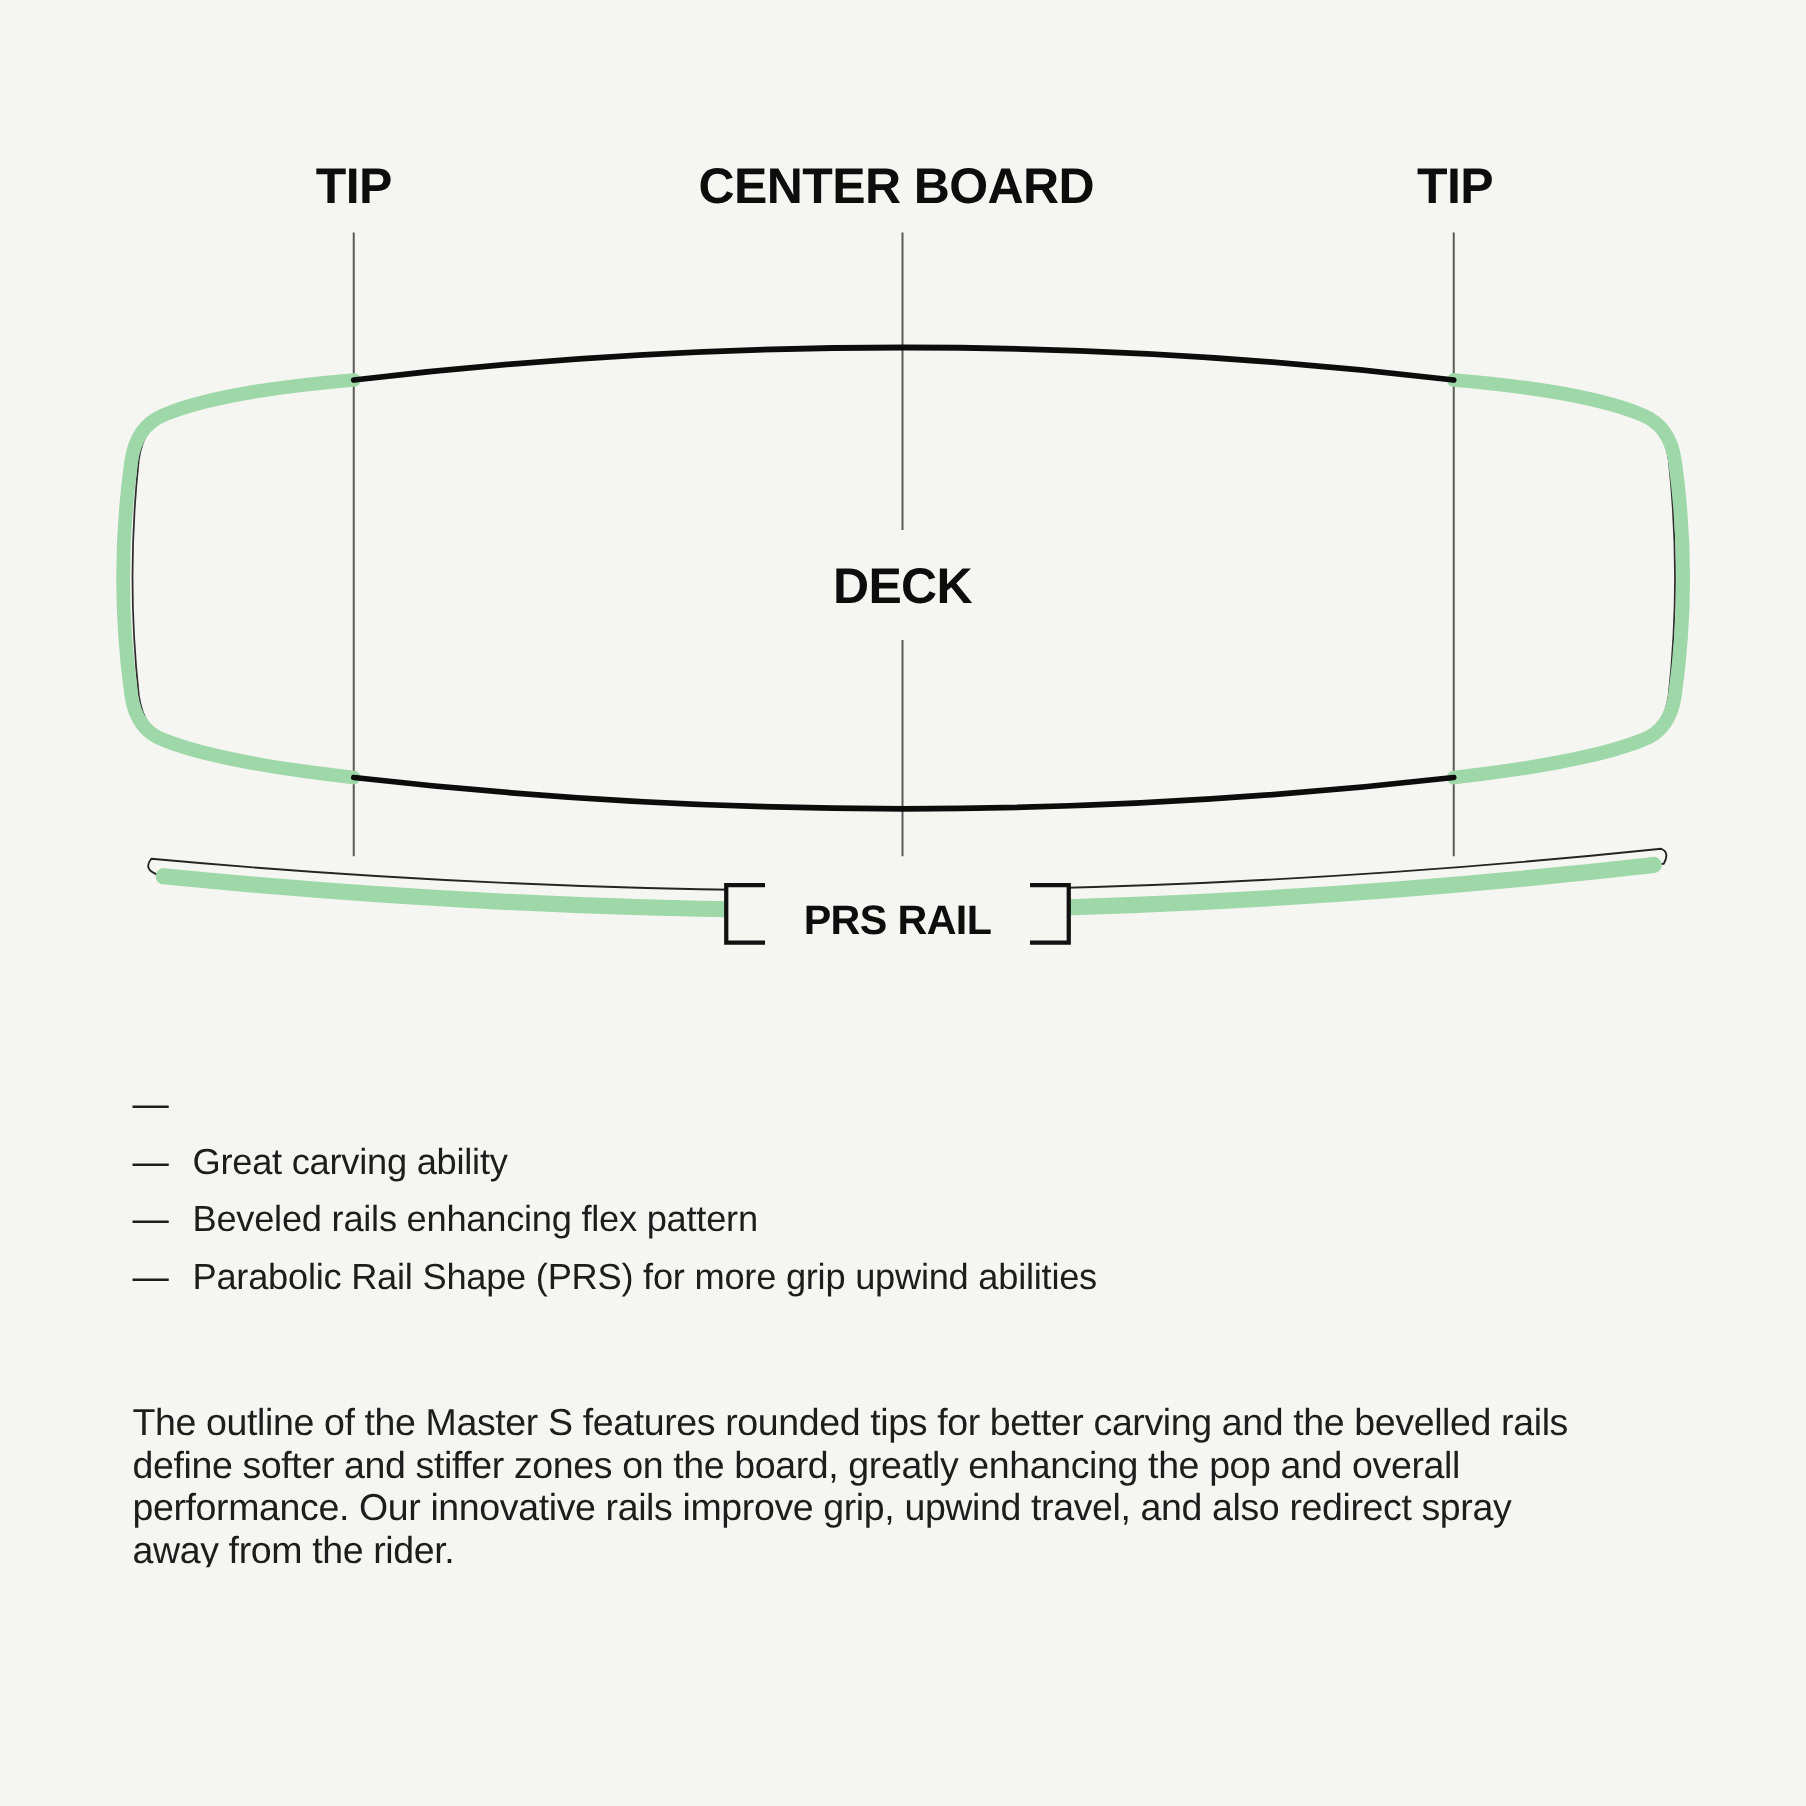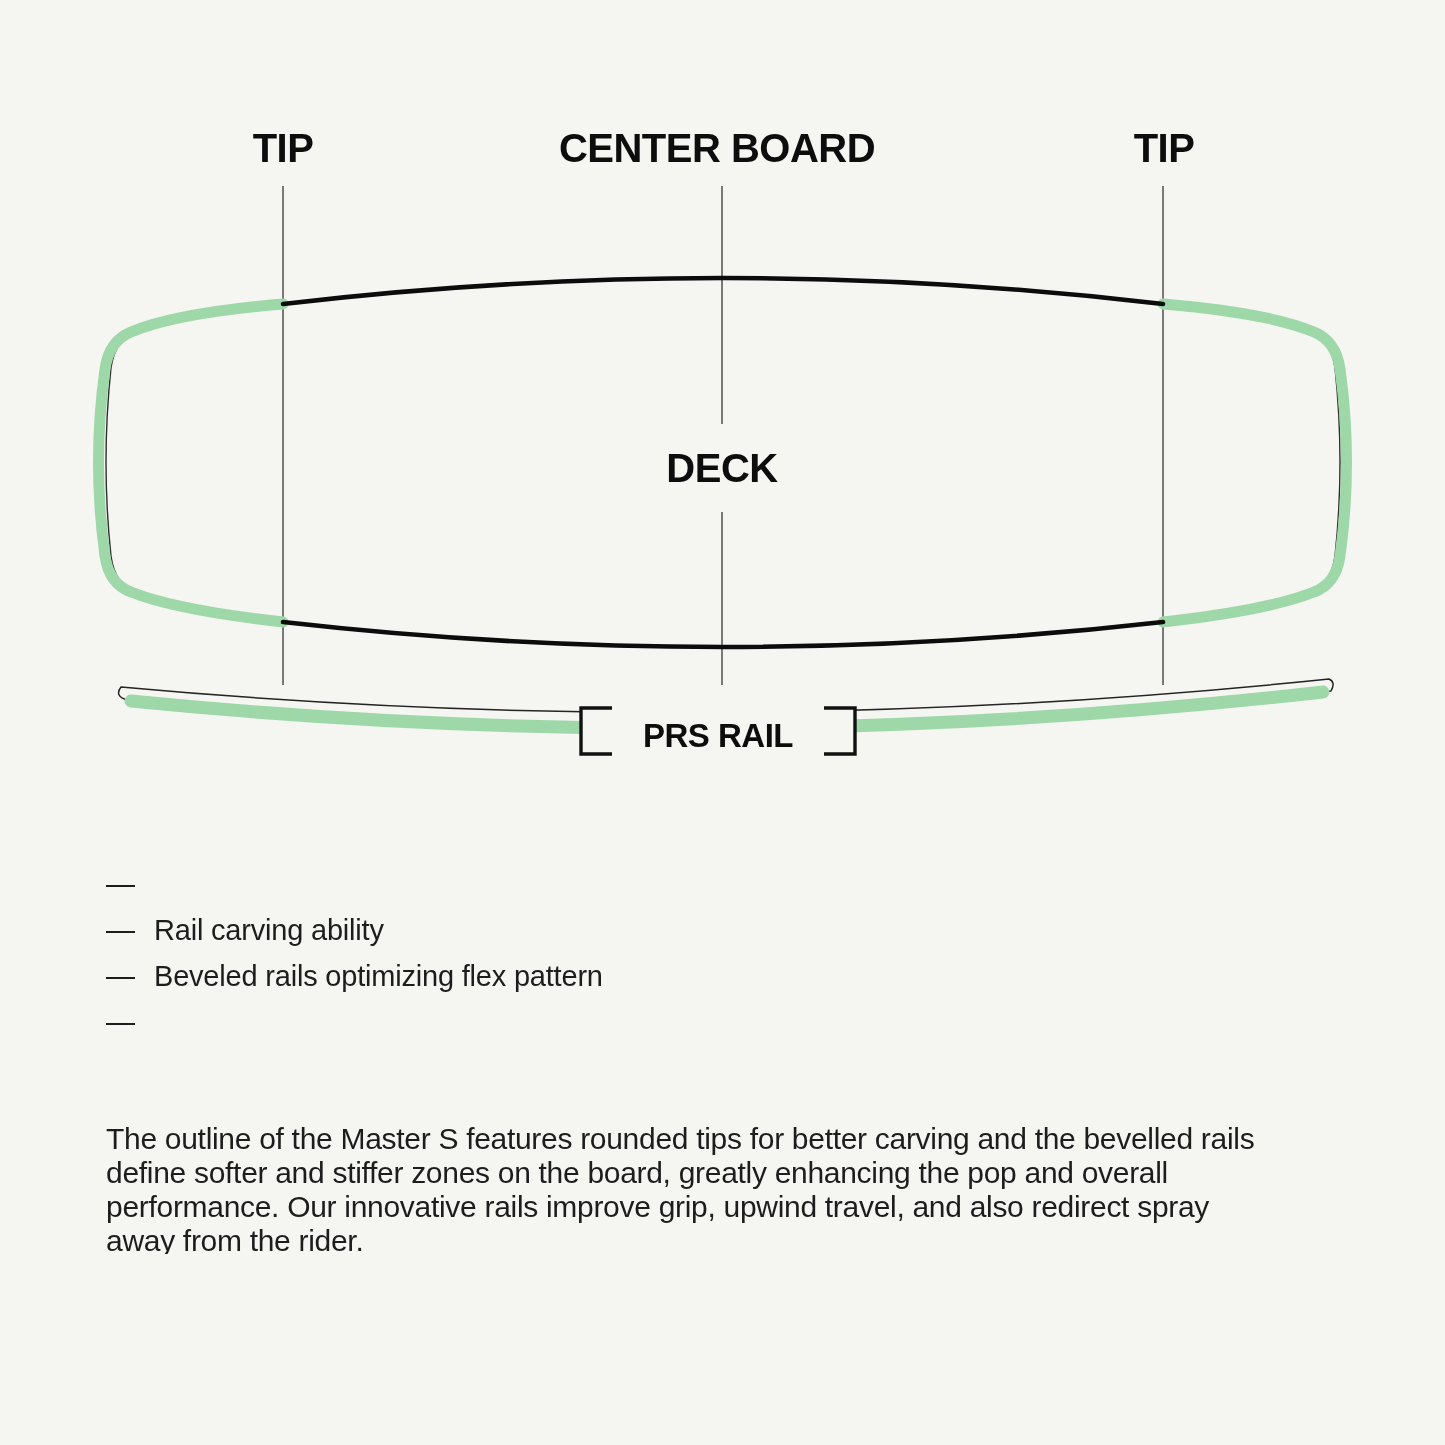--- a/index.html
+++ b/index.html
@@ -86,7 +86,7 @@
     </div>
     <div class="feature-row">
       <span class="dash">—</span>
-      <span>Rail carving ability</span>
+      <span>Great carving ability</span>
     </div>
     <div class="feature-row">
       <span class="dash">—</span>

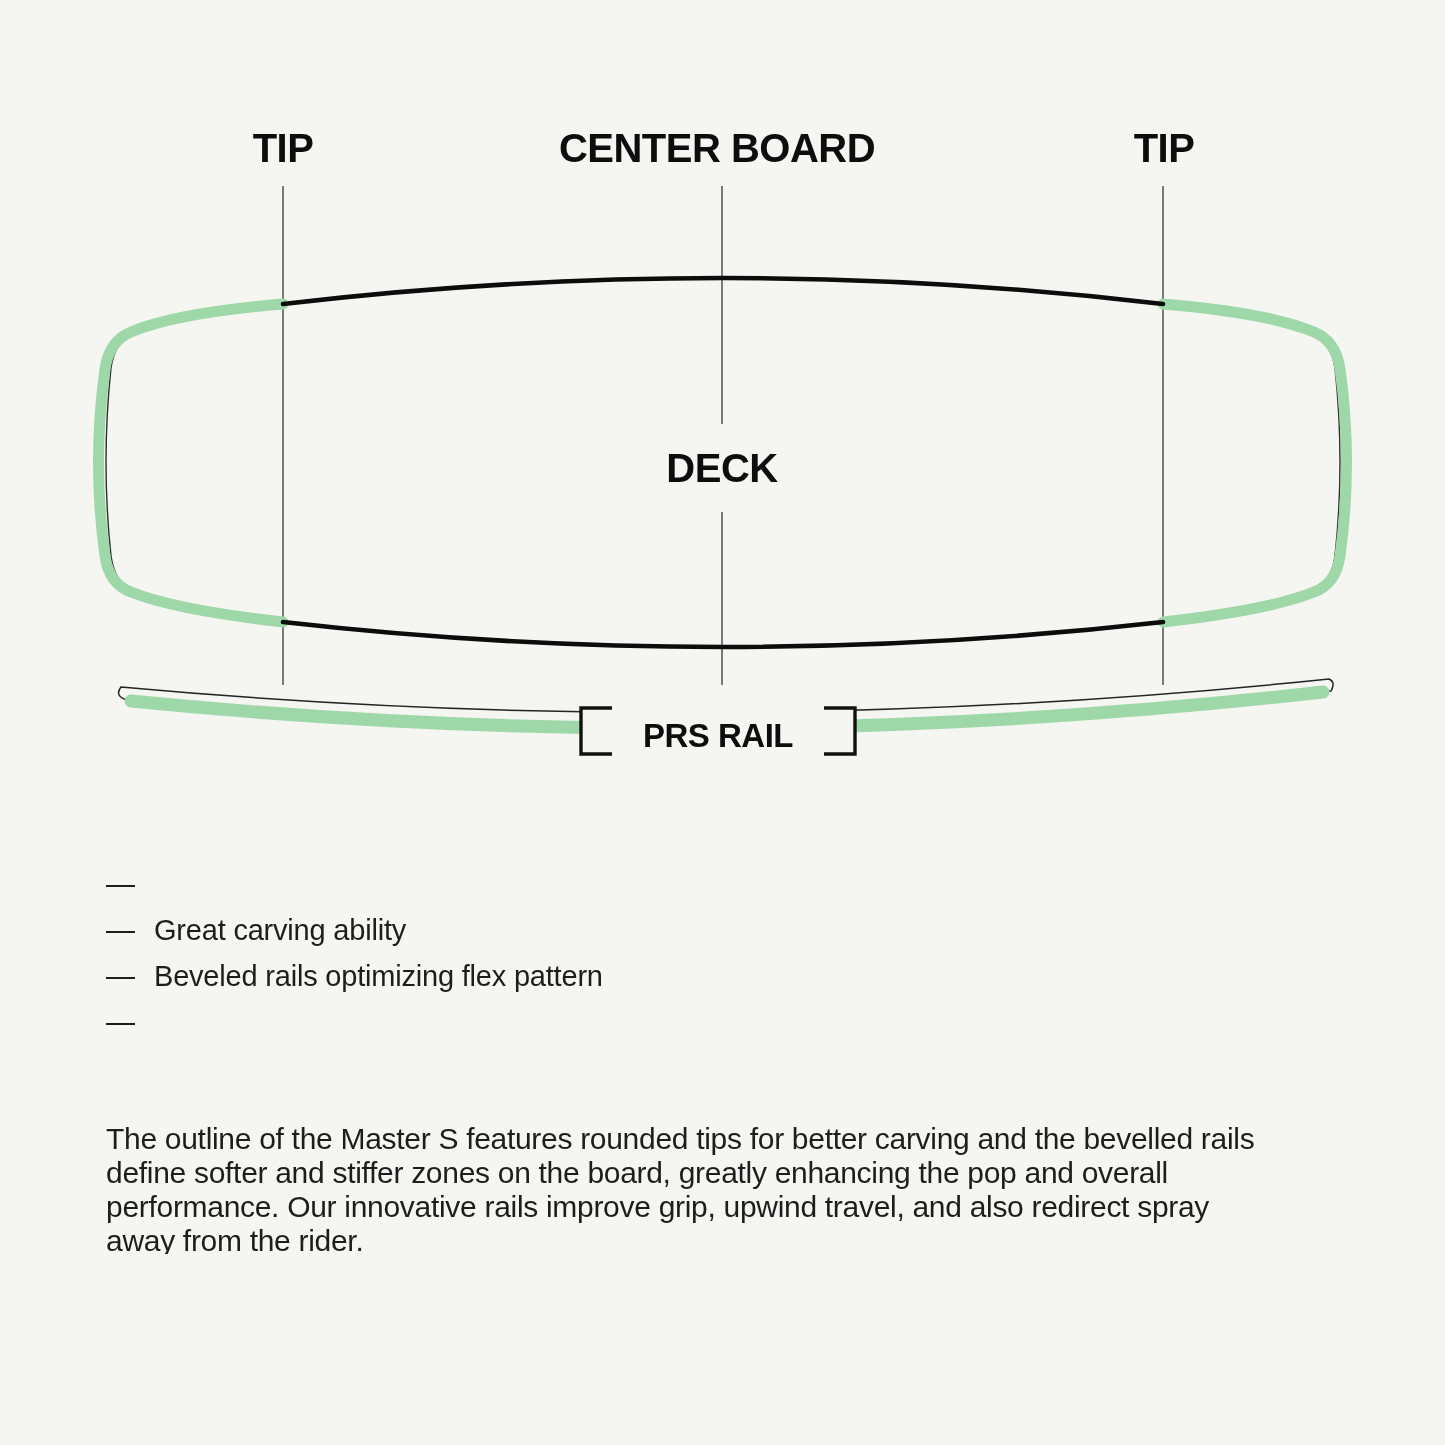--- a/index.html
+++ b/index.html
@@ -90,7 +90,7 @@
     </div>
     <div class="feature-row">
       <span class="dash">—</span>
-      <span>Beveled rails optimizing flex pattern</span>
+      <span>Beveled rails enhancing flex pattern</span>
     </div>
     <div class="feature-row">
       <span class="dash">—</span>

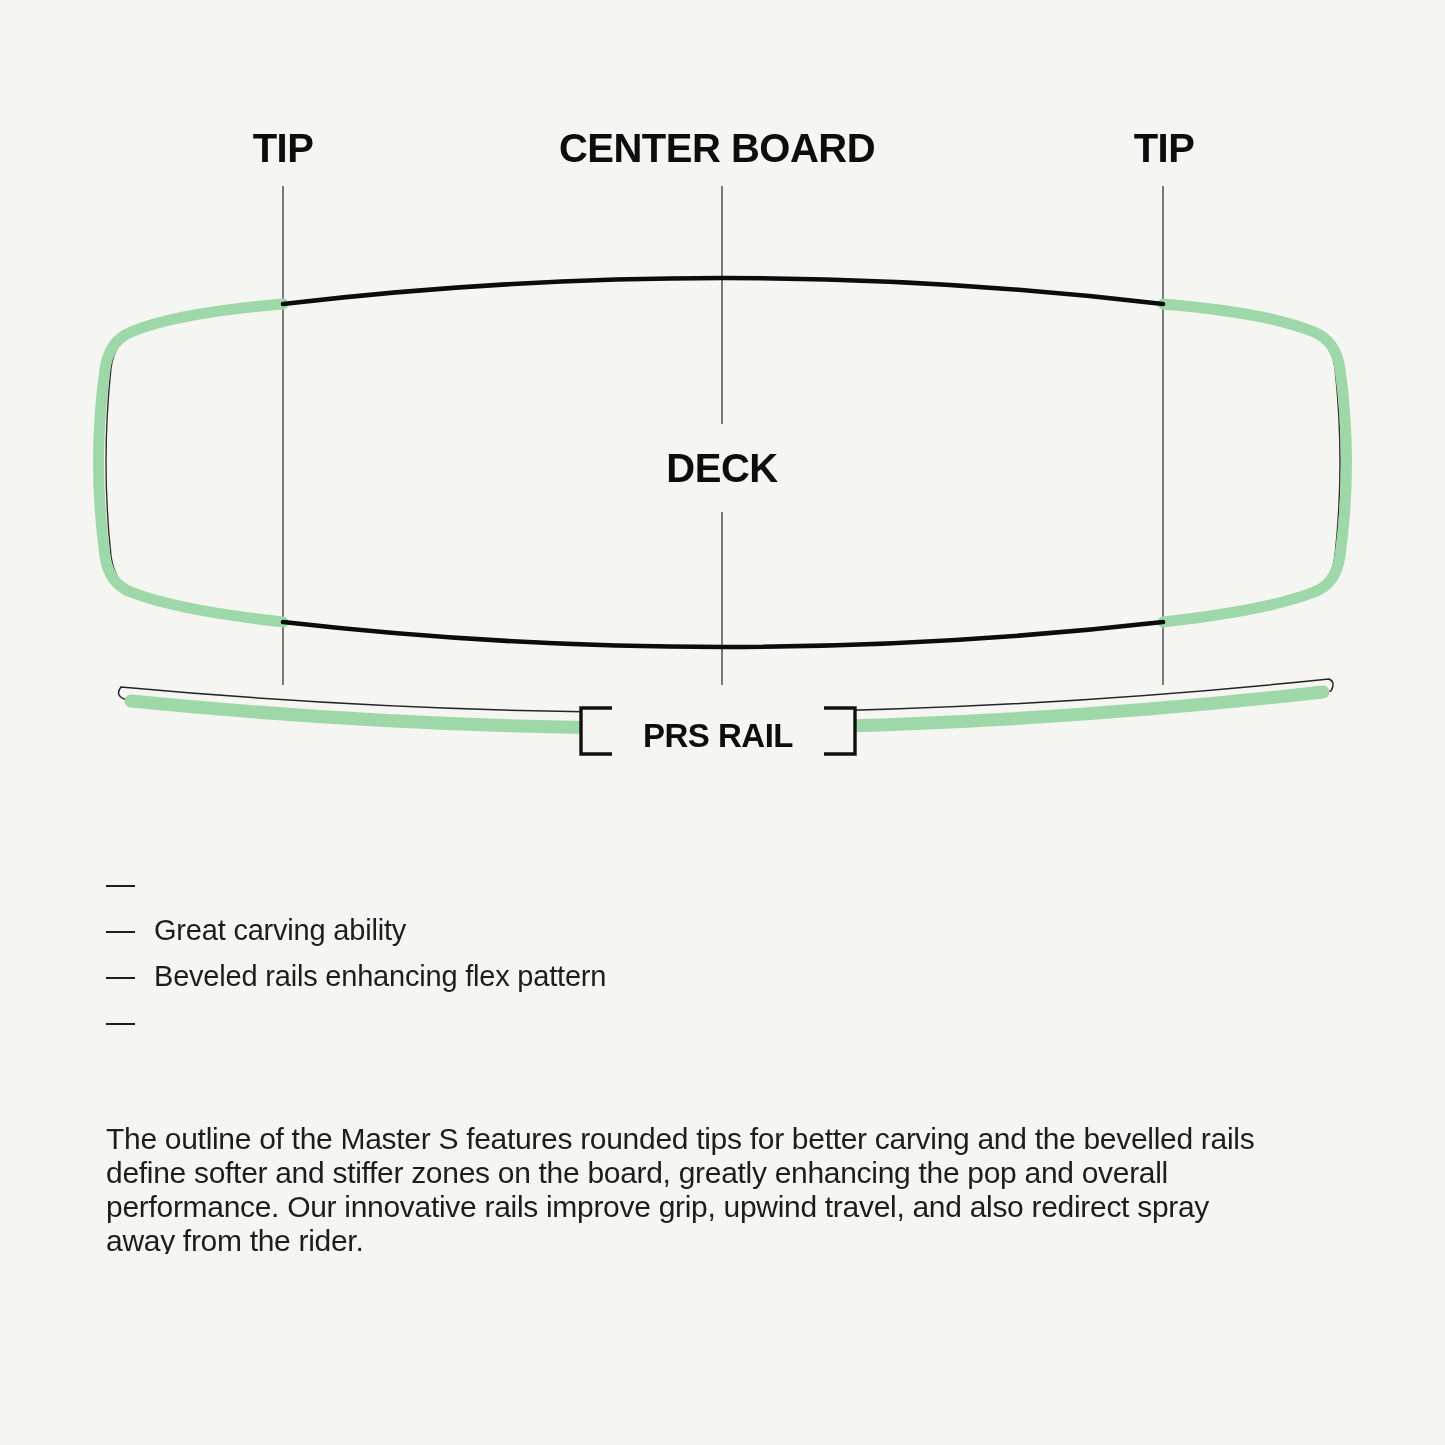--- a/index.html
+++ b/index.html
@@ -94,6 +94,7 @@
     </div>
     <div class="feature-row">
       <span class="dash">—</span>
+      <span>Parabolic Rail Shape (PRS) for more grip upwind abilities</span>
     </div>
   </div>
 

